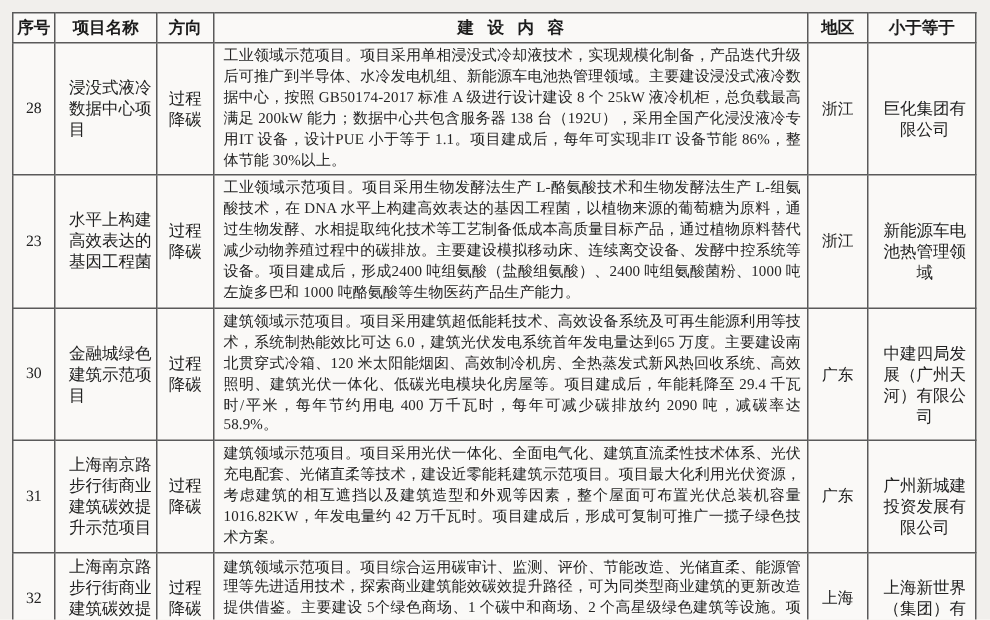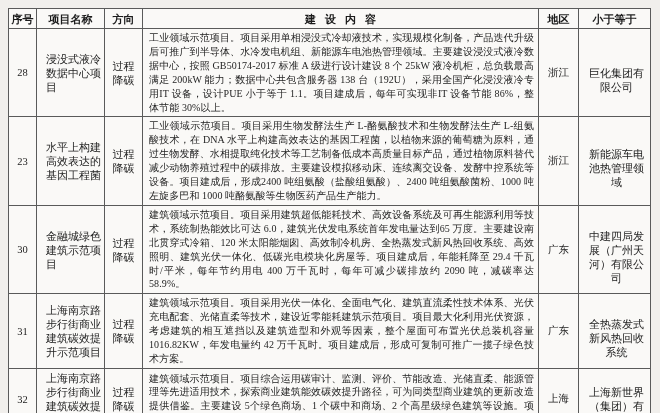--- a/index.html
+++ b/index.html
@@ -114,7 +114,7 @@
         <td class="c-dir">过程降碳</td>
         <td class="c-content">建筑领域示范项目。项目采用光伏一体化、全面电气化、建筑直流柔性技术体系、光伏充电配套、光储直柔等技术，建设近零能耗建筑示范项目。项目最大化利用光伏资源，考虑建筑的相互遮挡以及建筑造型和外观等因素，整个屋面可布置光伏总装机容量 1016.82KW，年发电量约 42 万千瓦时。项目建成后，形成可复制可推广一揽子绿色技术方案。</td>
         <td class="c-region">广东</td>
-        <td class="c-entity">全热蒸发式新风热回收系统</td>
+        <td class="c-entity">广州新城建投资发展有限公司</td>
       </tr>
       <tr>
         <td class="c-no">32</td>

